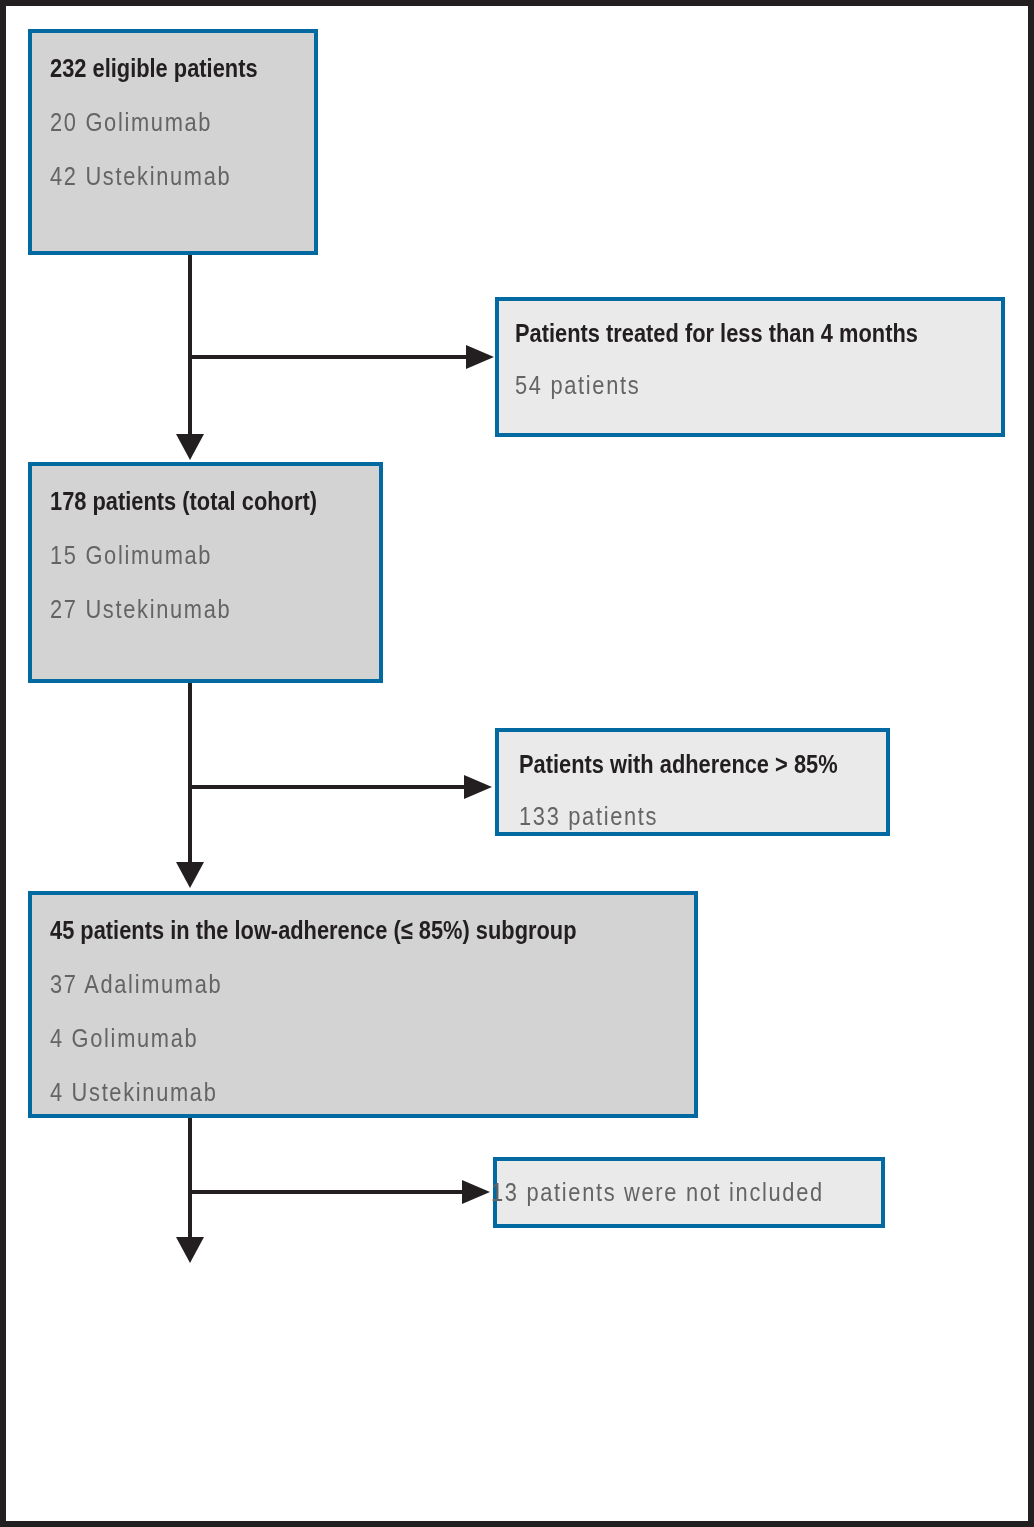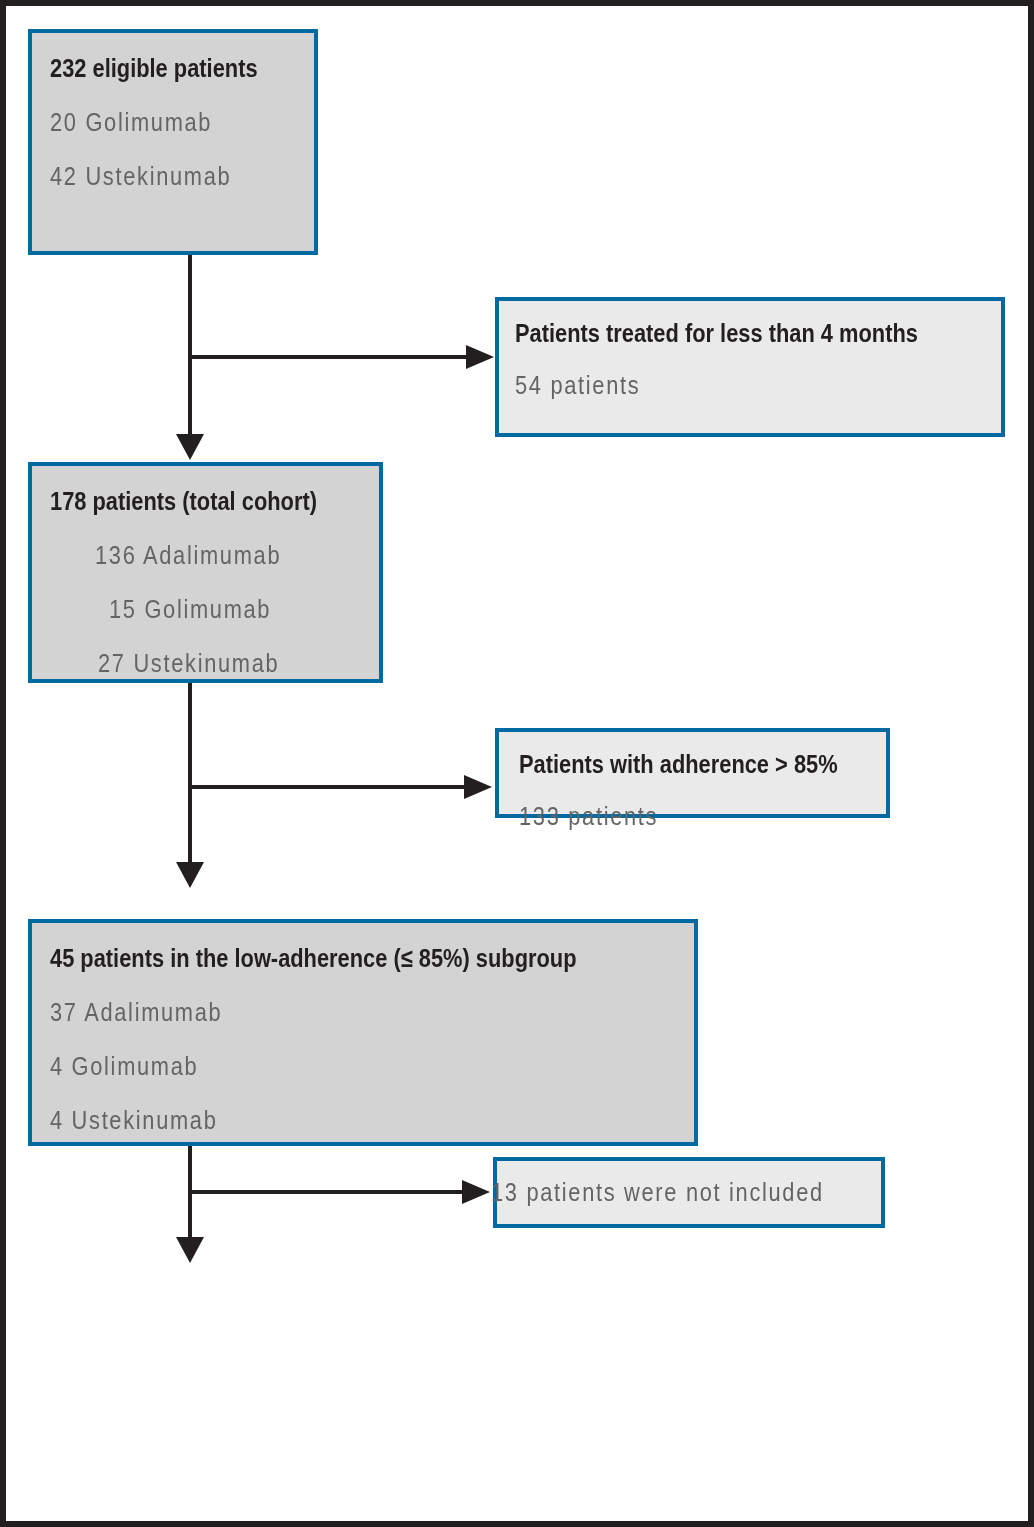--- a/index.html
+++ b/index.html
@@ -68,7 +68,7 @@
   
   #box-eligible   { left: 28px;  top: 29px;   width: 290px; height: 226px; }
   #box-less4      { left: 495px; top: 297px;  width: 510px; height: 140px; }
-  #box-cohort     { left: 28px;  top: 462px;  width: 355px; height: 221px; text-align: center; }
+  #box-cohort     { left: 28px;  top: 462px;  width: 355px; height: 221px; }
   #box-adherent   { left: 495px; top: 728px;  width: 395px; height: 90px; padding-left: 20px; }
   #box-lowadh     { left: 28px;  top: 891px;  width: 670px; height: 227px; margin-top: 28px; }
   #box-notincl    { left: 493px; top: 1157px; width: 392px; height: 71px; }

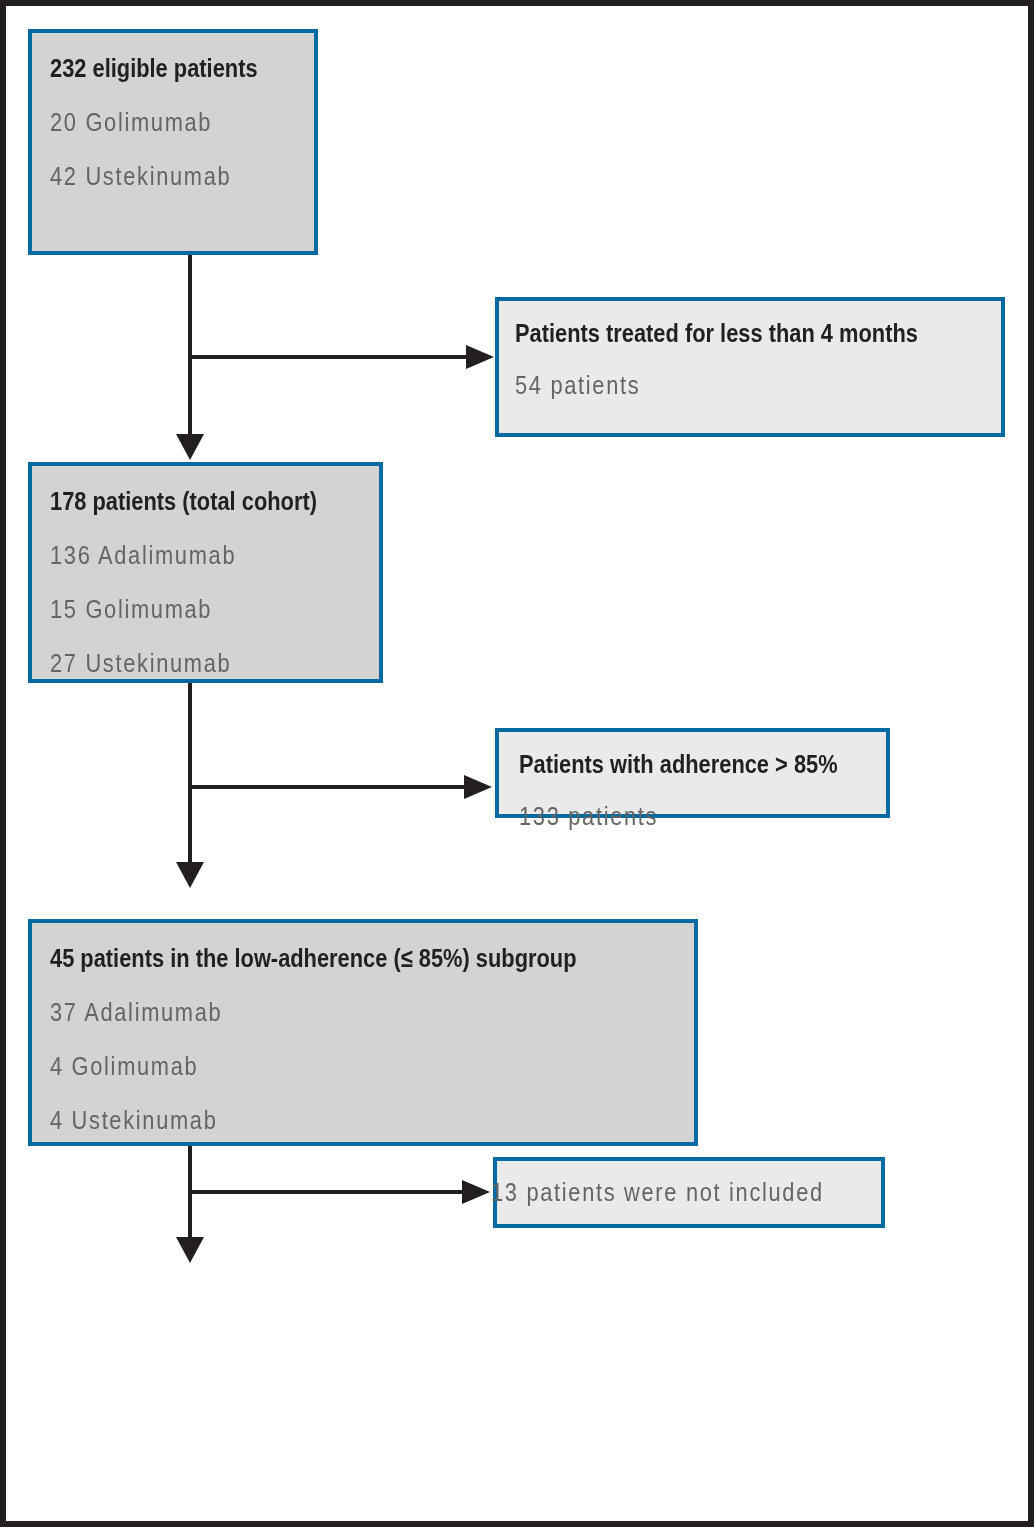--- a/index.html
+++ b/index.html
@@ -111,7 +111,6 @@
 
   <div class="box main-box" id="box-cohort">
     <span class="box-title"><span class="cond">178 patients (total cohort)</span></span>
-    <span class="box-line"><span class="cond">136 Adalimumab</span></span>
     <span class="box-line"><span class="cond">15 Golimumab</span></span>
     <span class="box-line"><span class="cond">27 Ustekinumab</span></span>
   </div>

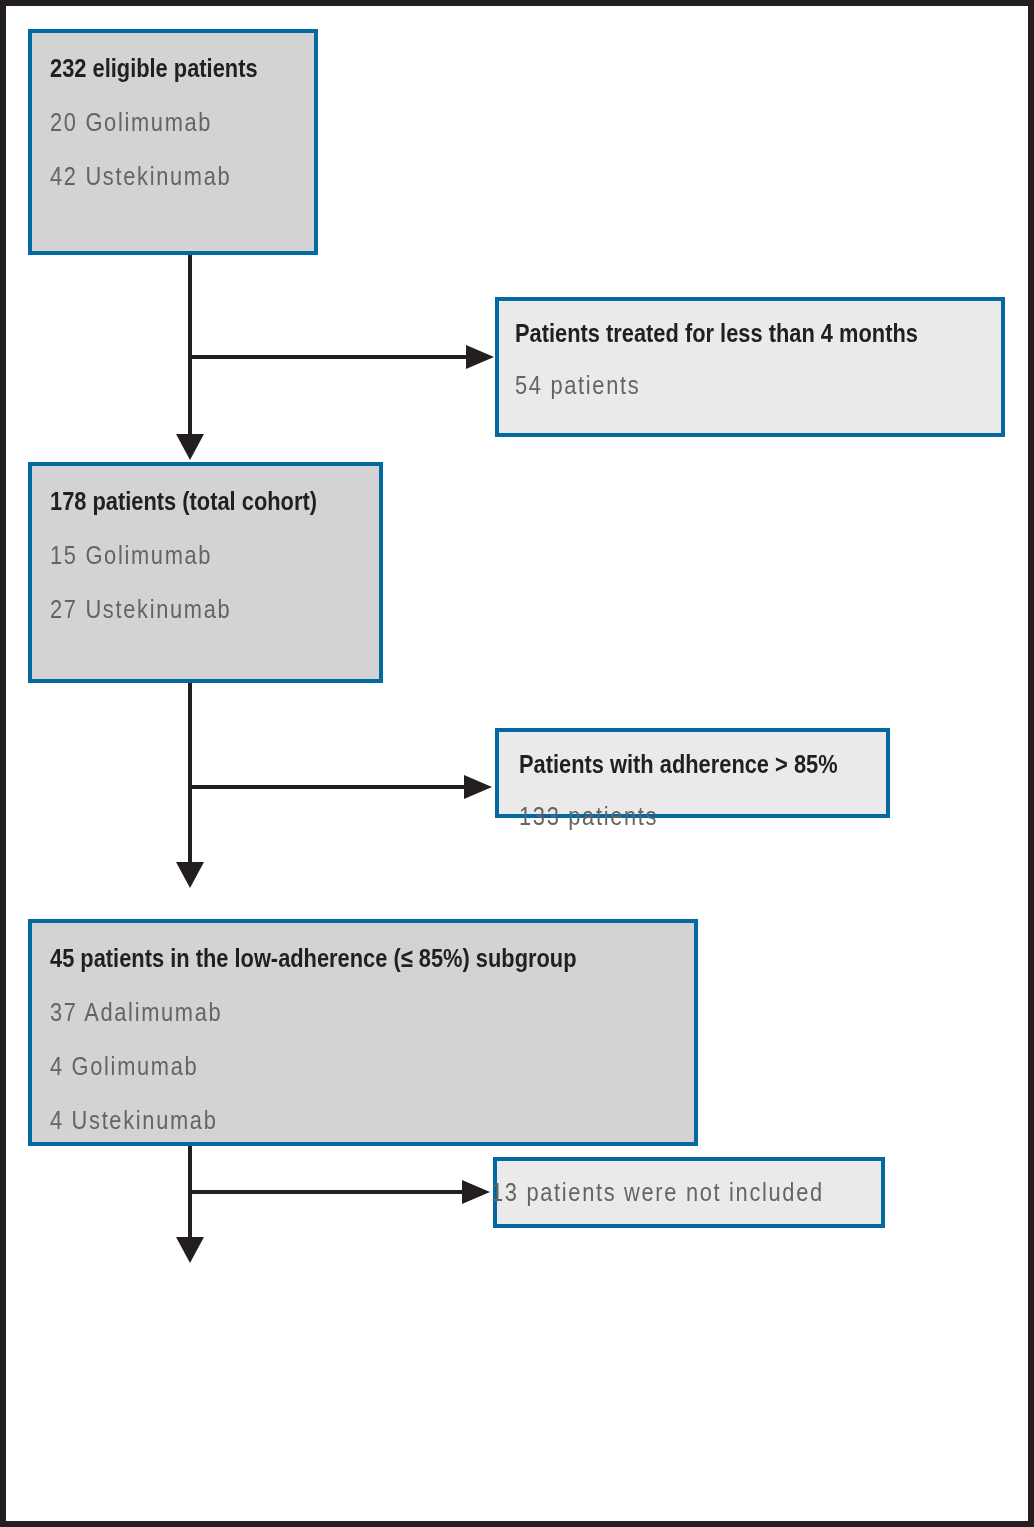--- a/index.html
+++ b/index.html
@@ -69,7 +69,7 @@
   #box-eligible   { left: 28px;  top: 29px;   width: 290px; height: 226px; }
   #box-less4      { left: 495px; top: 297px;  width: 510px; height: 140px; }
   #box-cohort     { left: 28px;  top: 462px;  width: 355px; height: 221px; }
-  #box-adherent   { left: 495px; top: 728px;  width: 395px; height: 90px; padding-left: 20px; }
+  #box-adherent   { left: 495px; top: 728px;  width: 395px; height: 108px; padding-left: 20px; }
   #box-lowadh     { left: 28px;  top: 891px;  width: 670px; height: 227px; margin-top: 28px; }
   #box-notincl    { left: 493px; top: 1157px; width: 392px; height: 71px; }
   #box-included   { left: 28px;  top: 1270px; width: 625px; height: 223px; }

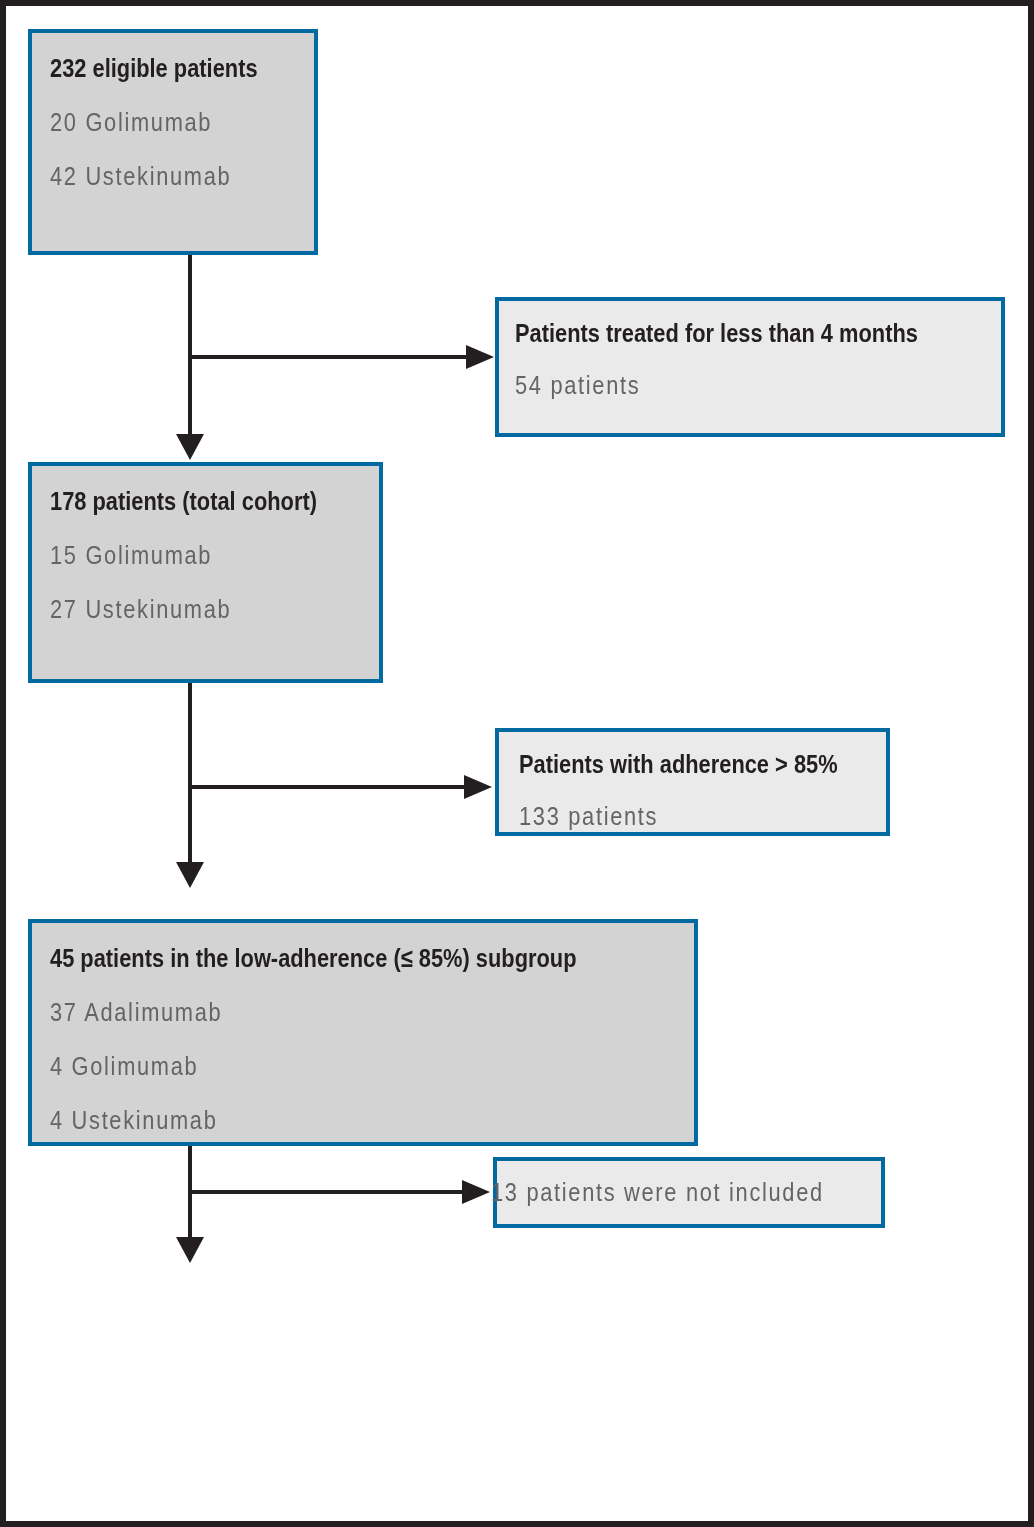--- a/index.html
+++ b/index.html
@@ -70,7 +70,7 @@
   #box-less4      { left: 495px; top: 297px;  width: 510px; height: 140px; }
   #box-cohort     { left: 28px;  top: 462px;  width: 355px; height: 221px; }
   #box-adherent   { left: 495px; top: 728px;  width: 395px; height: 108px; padding-left: 20px; }
-  #box-lowadh     { left: 28px;  top: 891px;  width: 670px; height: 227px; margin-top: 28px; }
+  #box-lowadh     { left: 28px;  top: 891px;  width: 670px; height: 227px; }
   #box-notincl    { left: 493px; top: 1157px; width: 392px; height: 71px; }
   #box-included   { left: 28px;  top: 1270px; width: 625px; height: 223px; }
   

